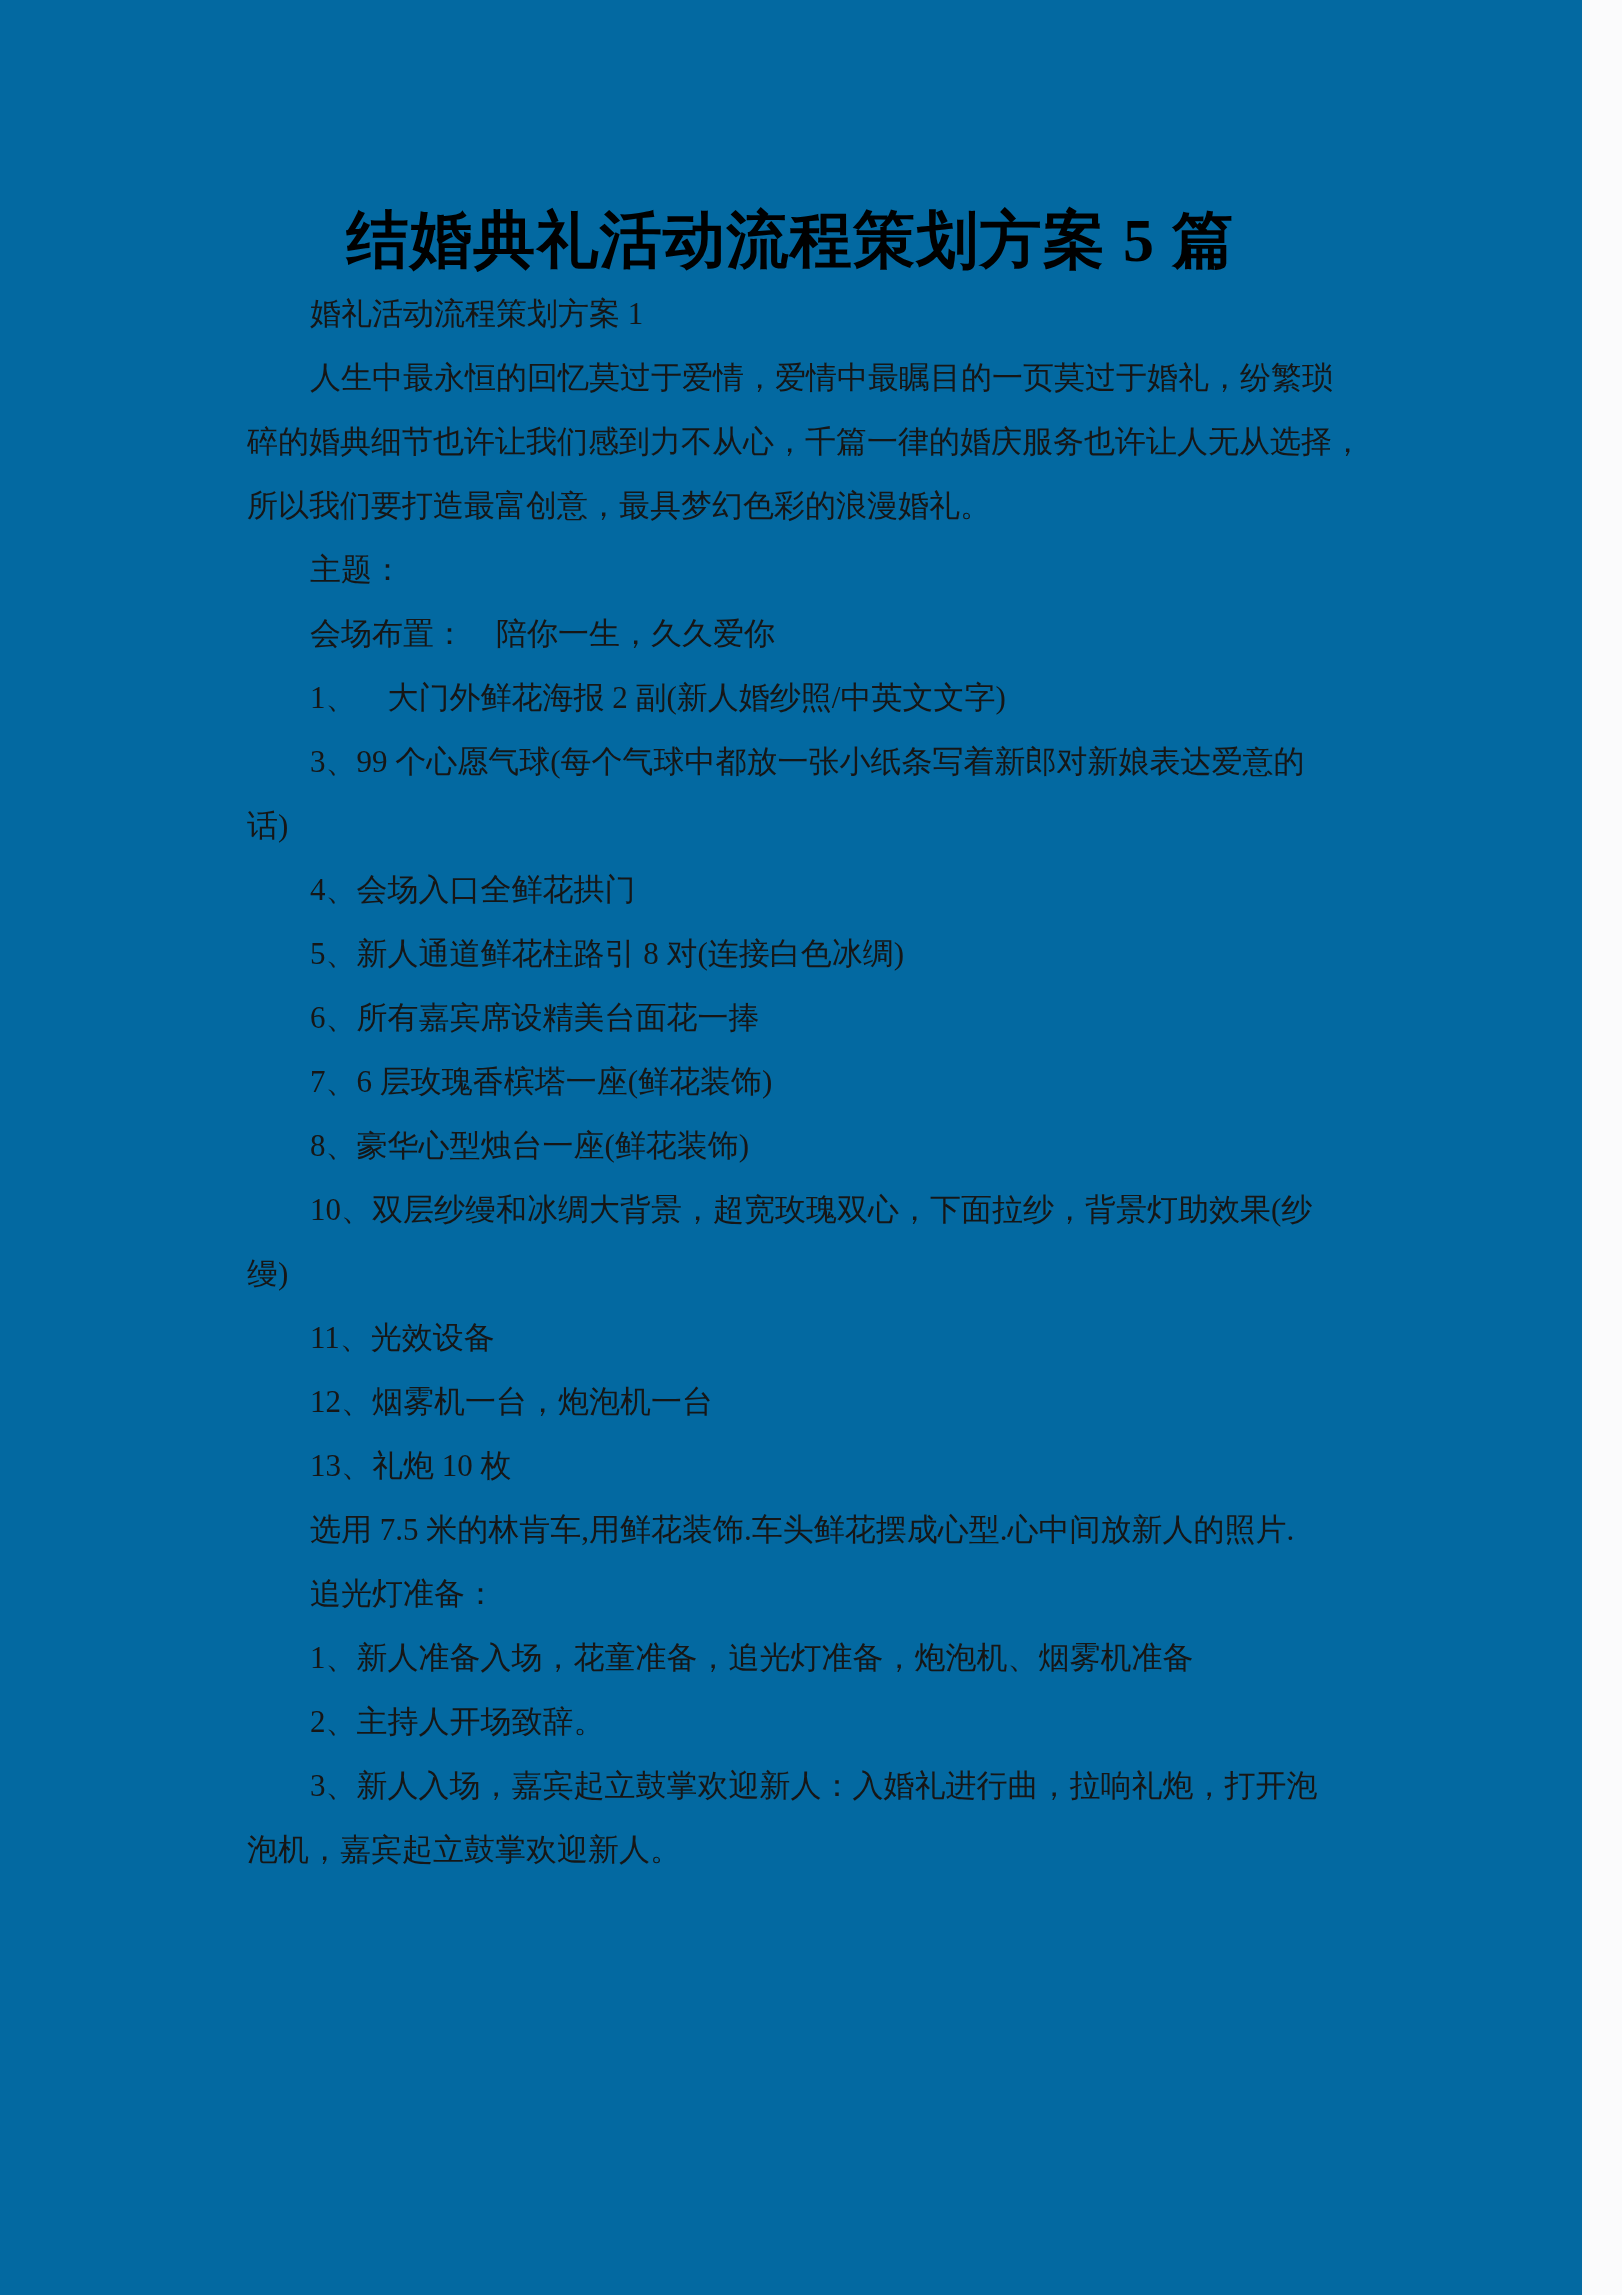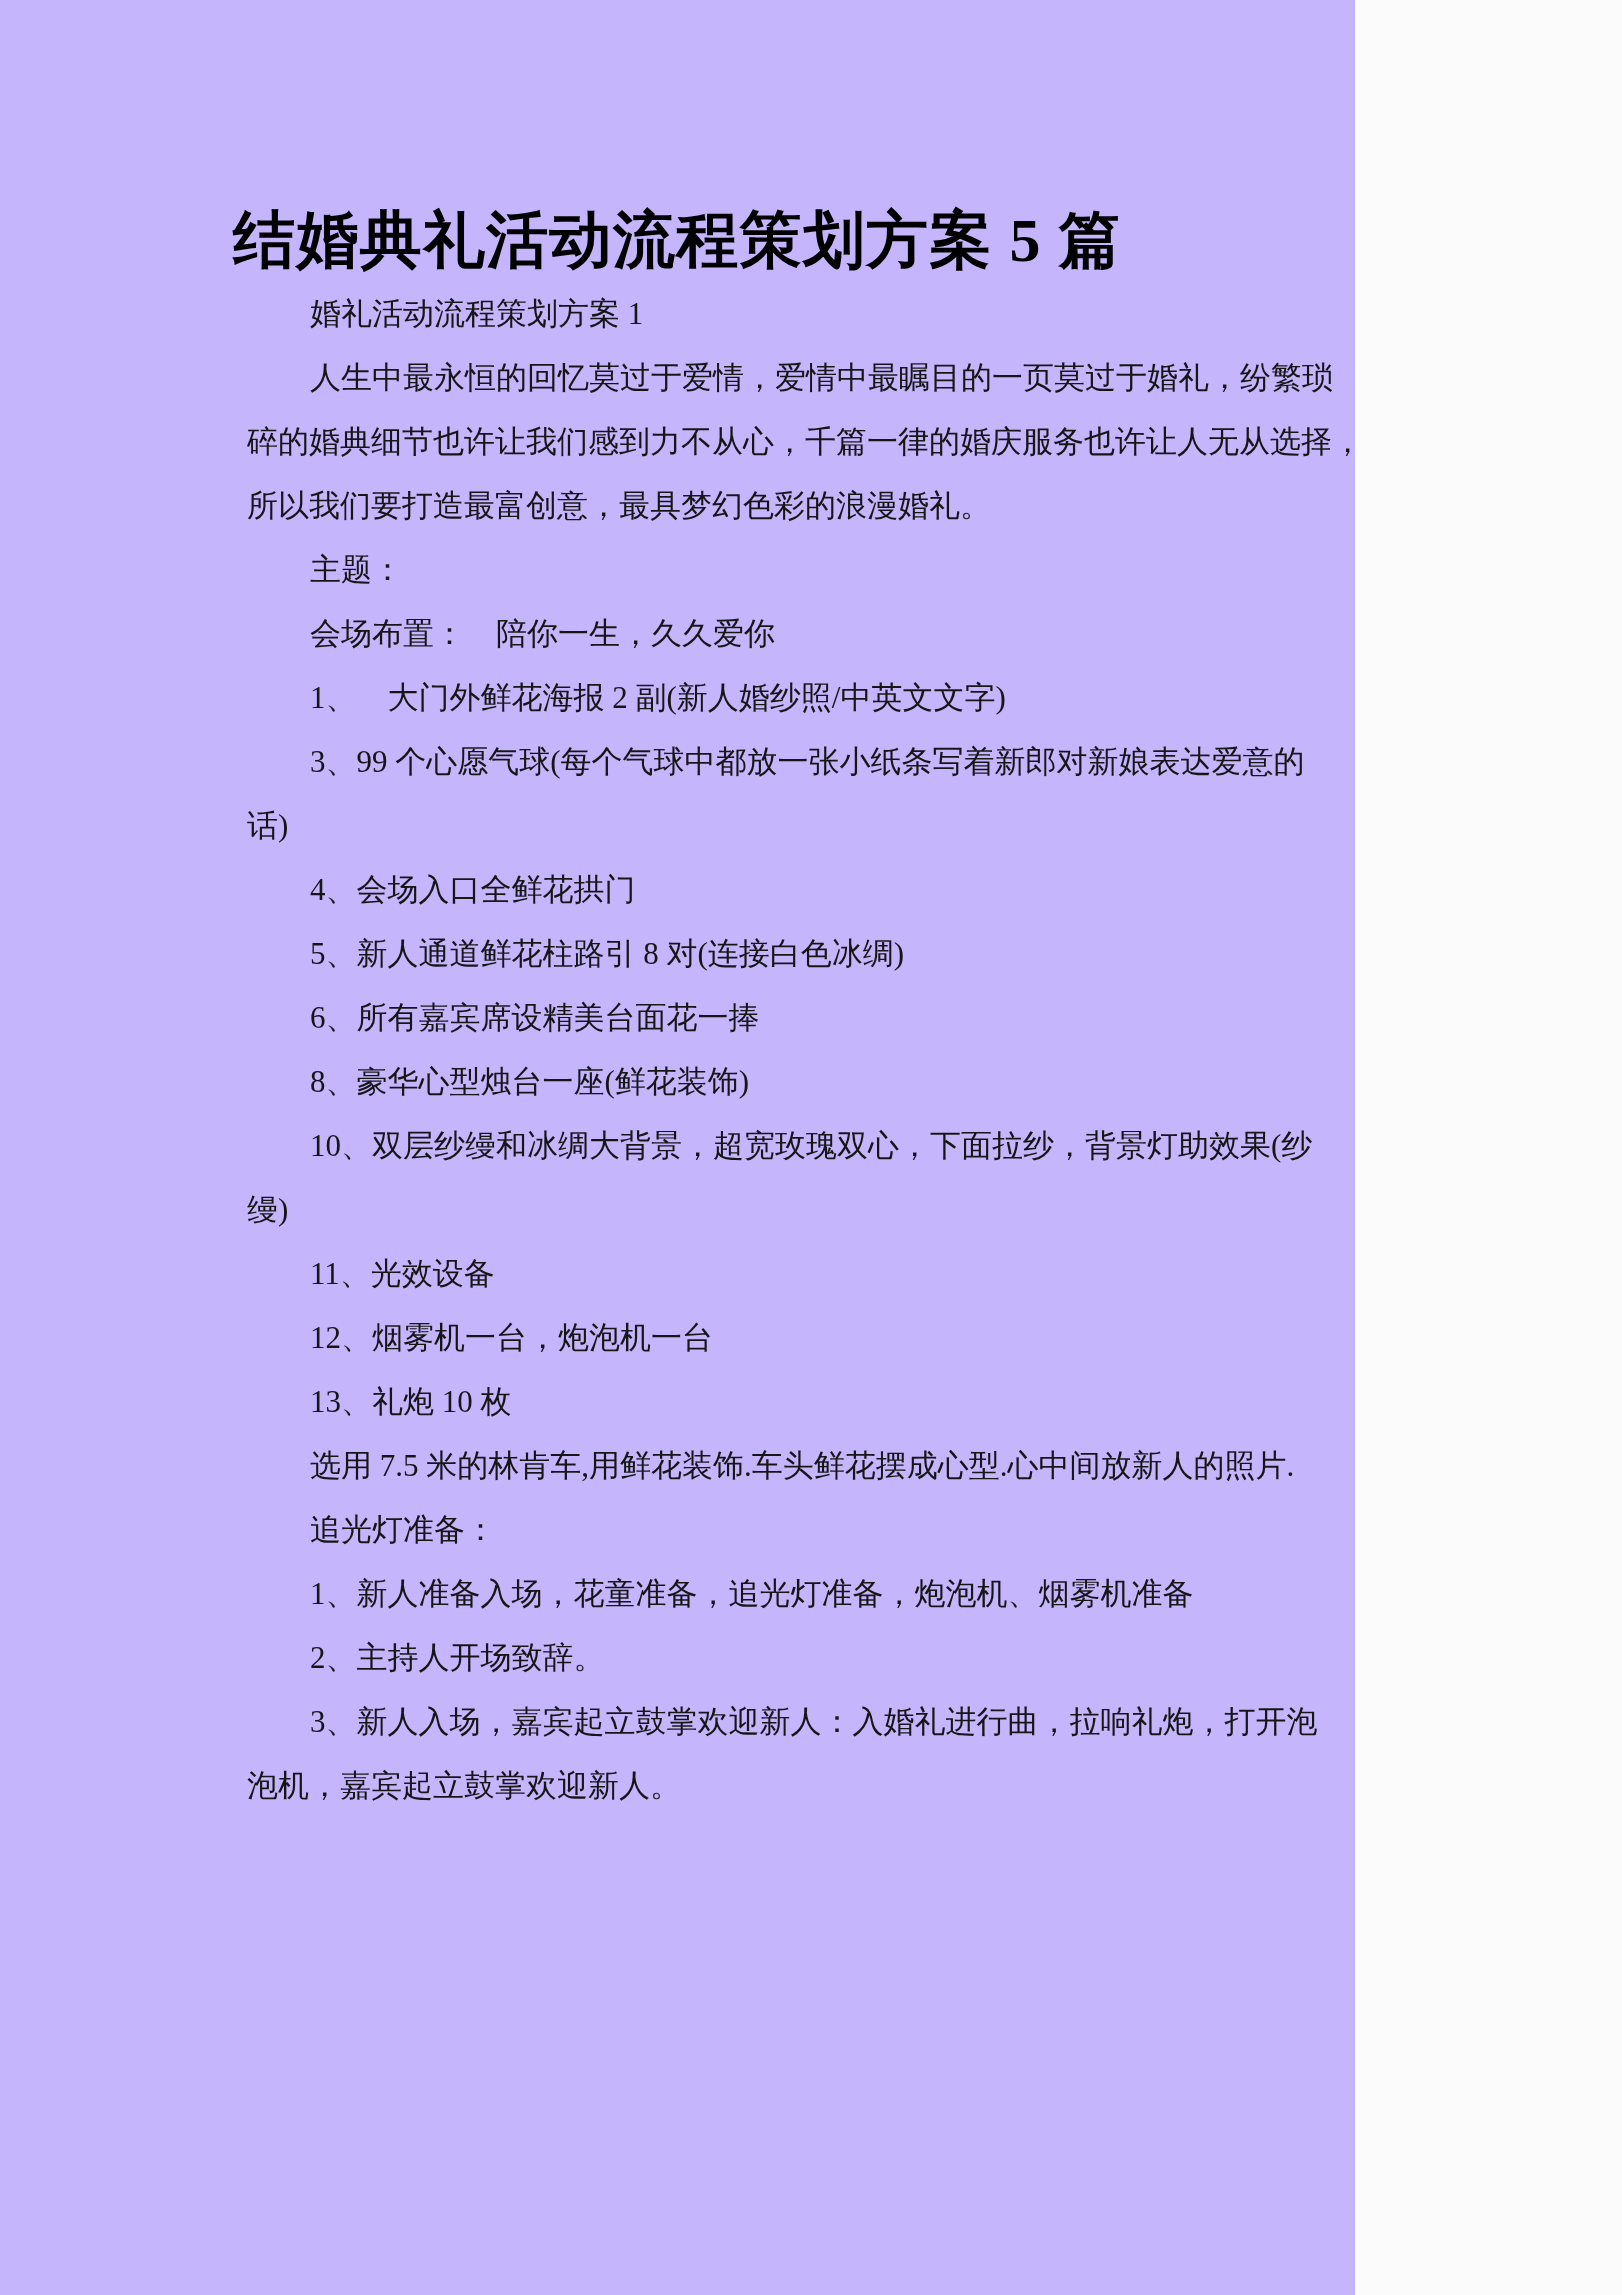--- a/index.html
+++ b/index.html
@@ -9,9 +9,9 @@
   }
   .page {
     position: relative;
-    width: 1355px;
+    width: 1582px;
     height: 2295px;
-    background: #c4b5fd;
+    background: #0369a1;
     overflow: hidden;
     font-family: "Liberation Serif", "DejaVu Serif", serif;
     color: #161616;

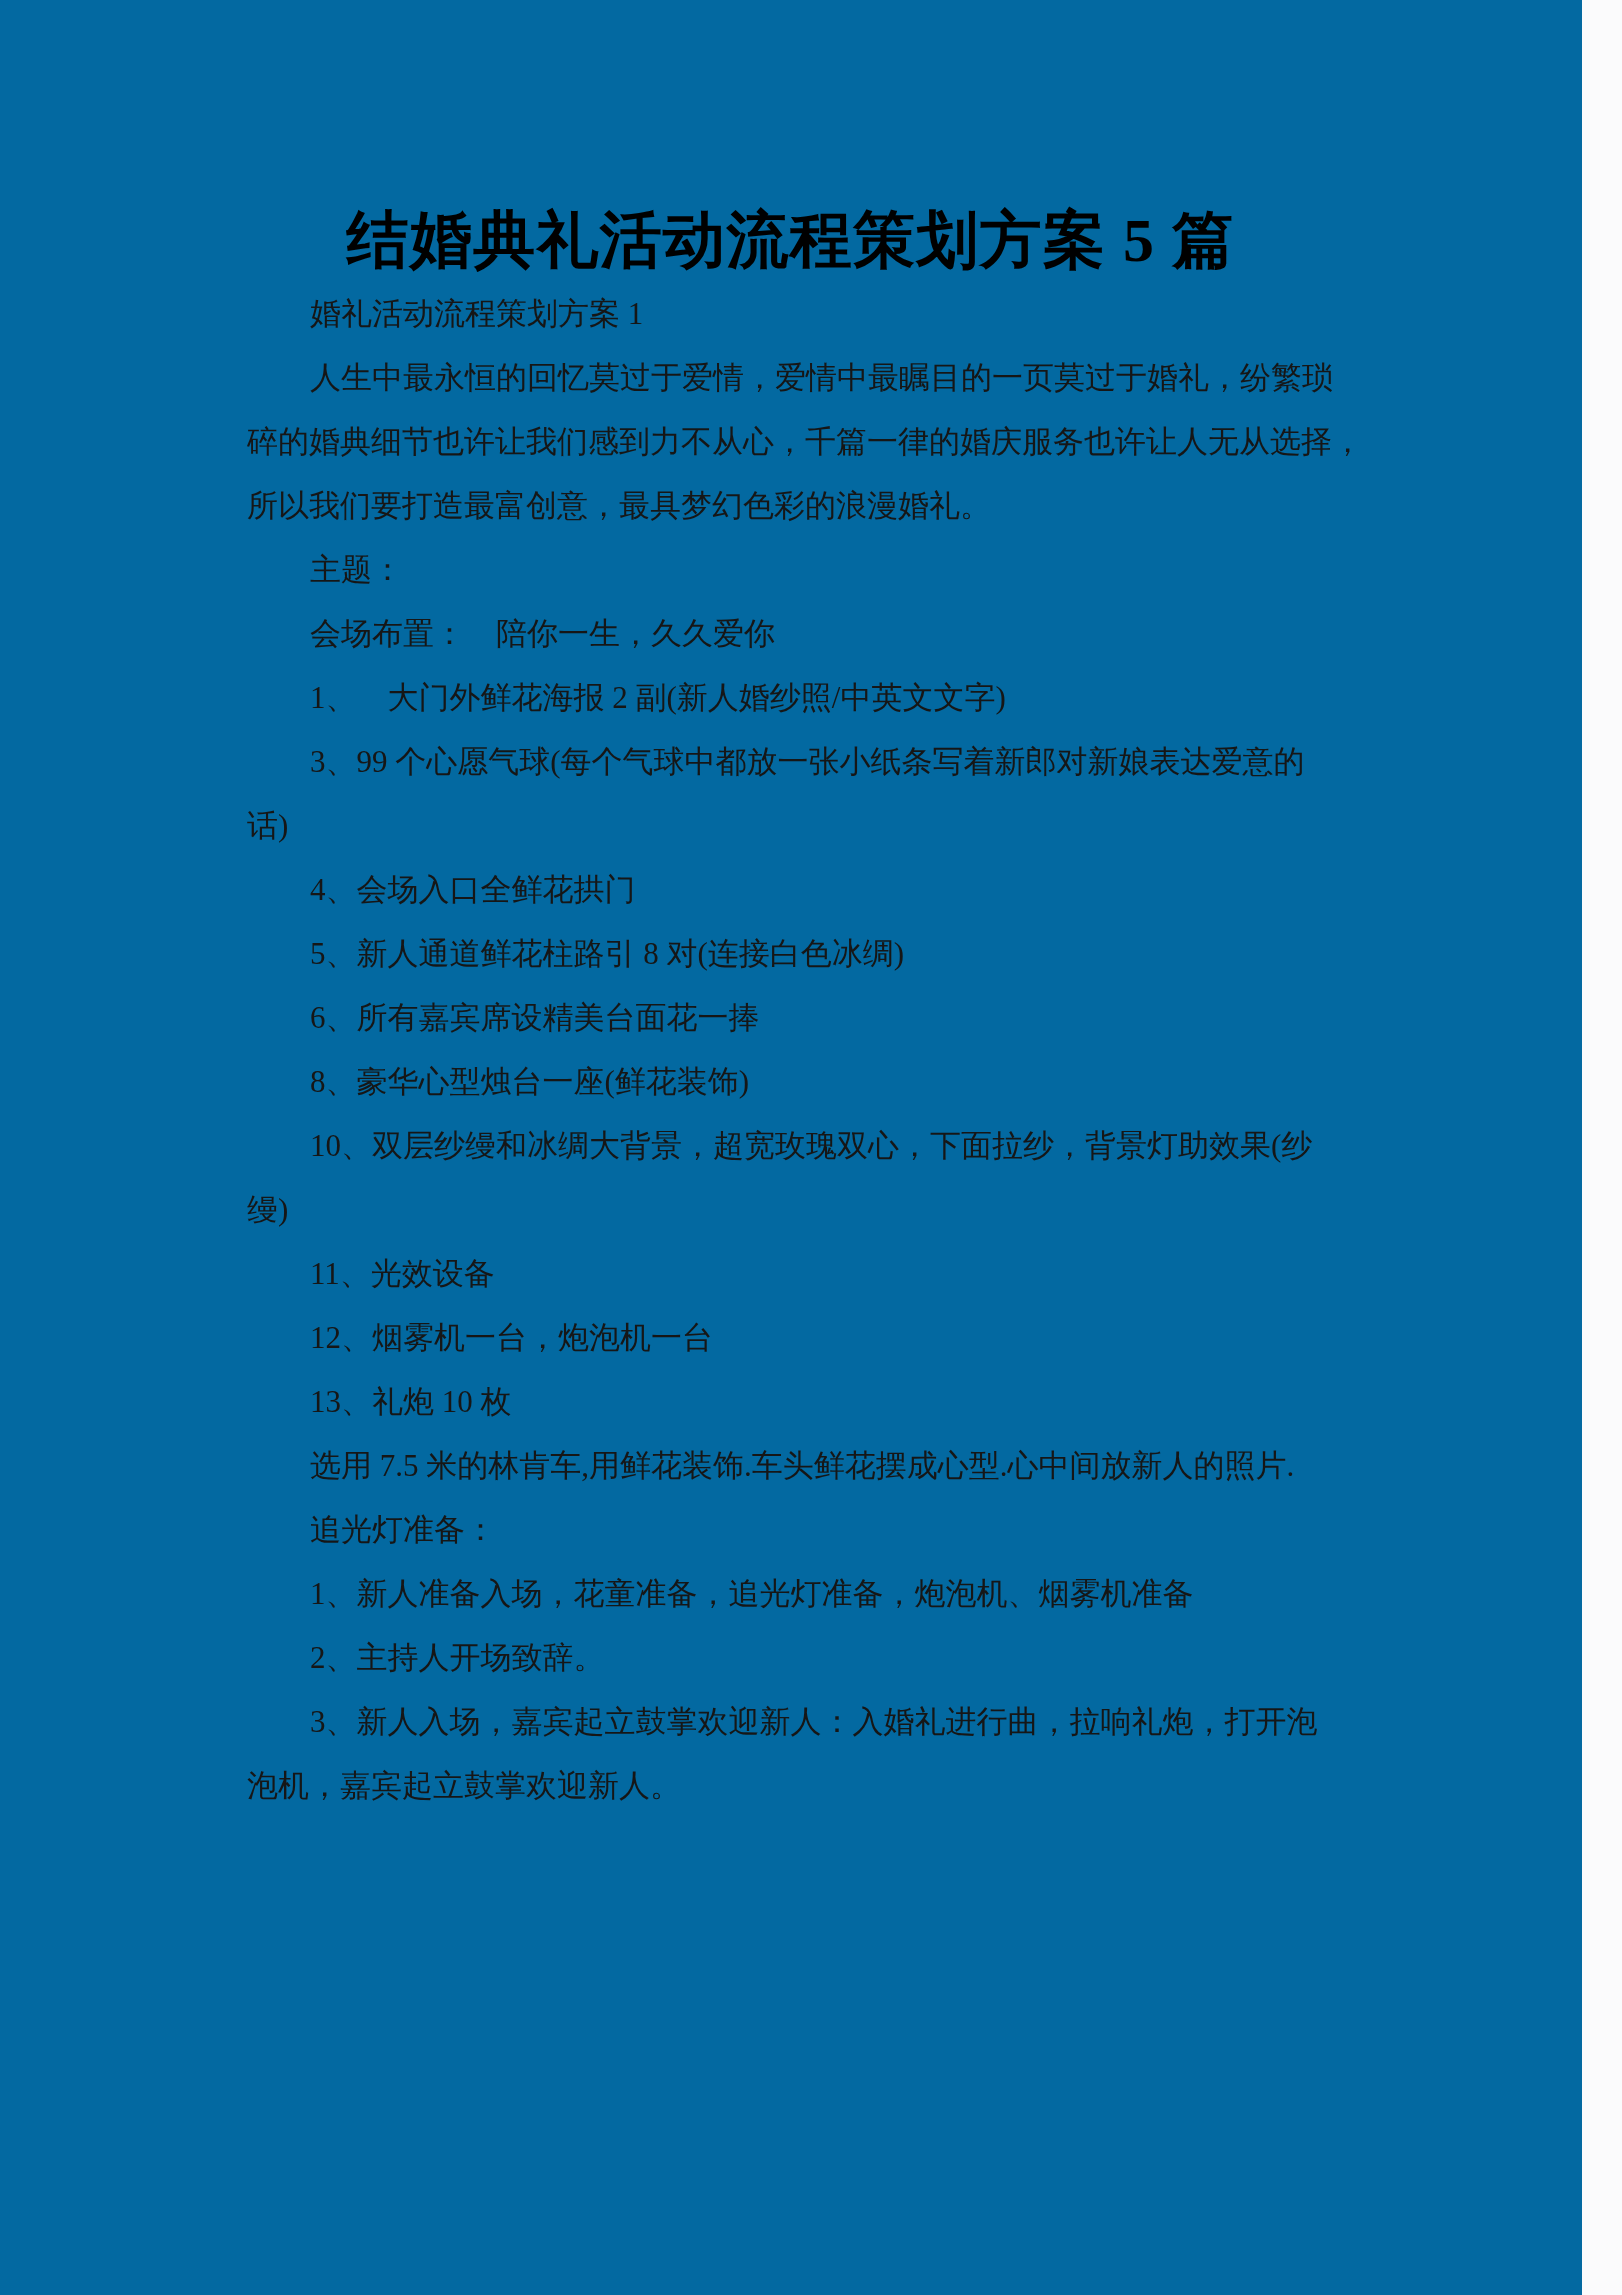--- a/index.html
+++ b/index.html
@@ -59,6 +59,7 @@
       <div class="line indent">4、会场入口全鲜花拱门</div>
       <div class="line indent">5、新人通道鲜花柱路引 8 对(连接白色冰绸)</div>
       <div class="line indent">6、所有嘉宾席设精美台面花一捧</div>
+      <div class="line indent">7、6 层玫瑰香槟塔一座(鲜花装饰)</div>
       <div class="line indent">8、豪华心型烛台一座(鲜花装饰)</div>
       <div class="line indent">10、双层纱缦和冰绸大背景，超宽玫瑰双心，下面拉纱，背景灯助效果(纱</div>
       <div class="line">缦)</div>

